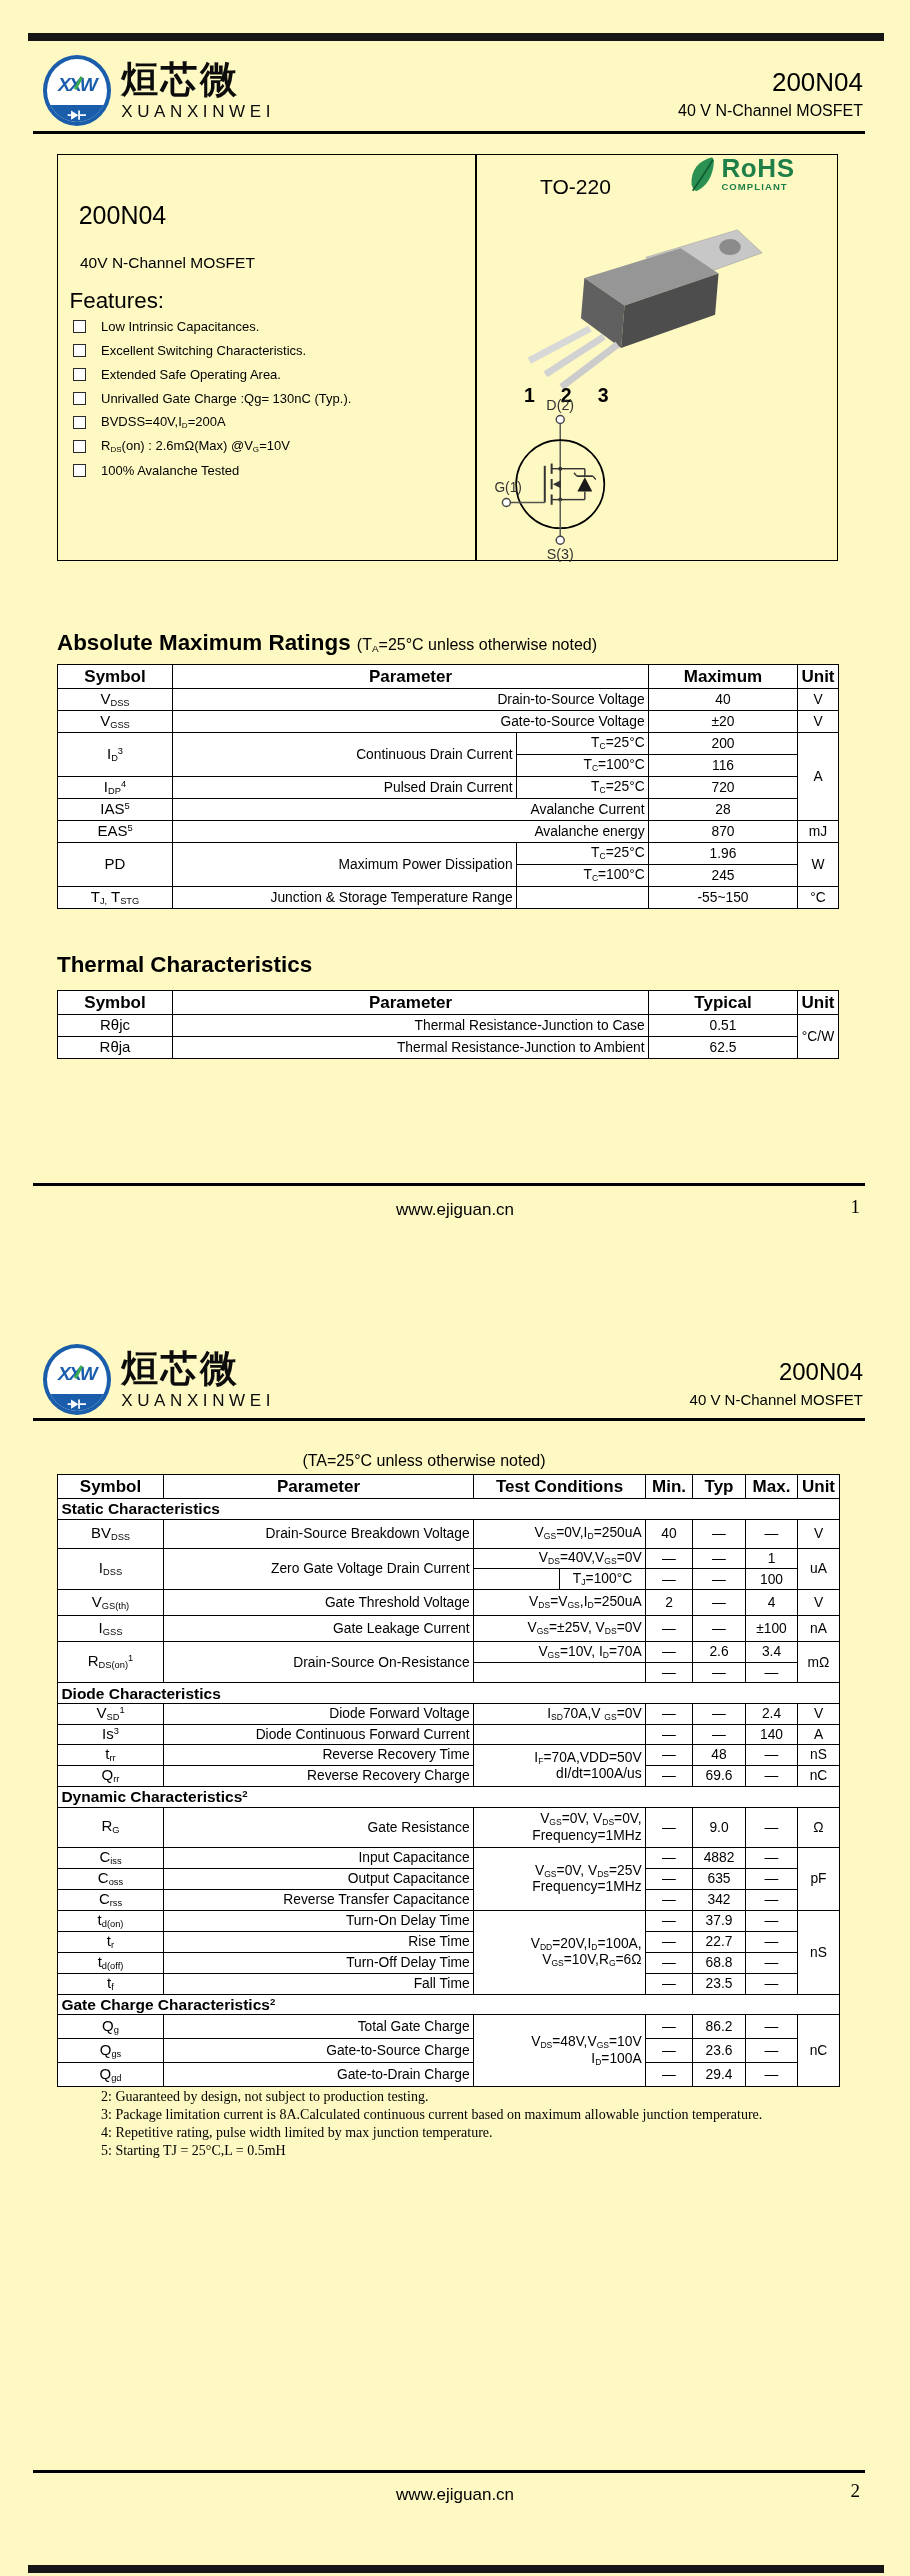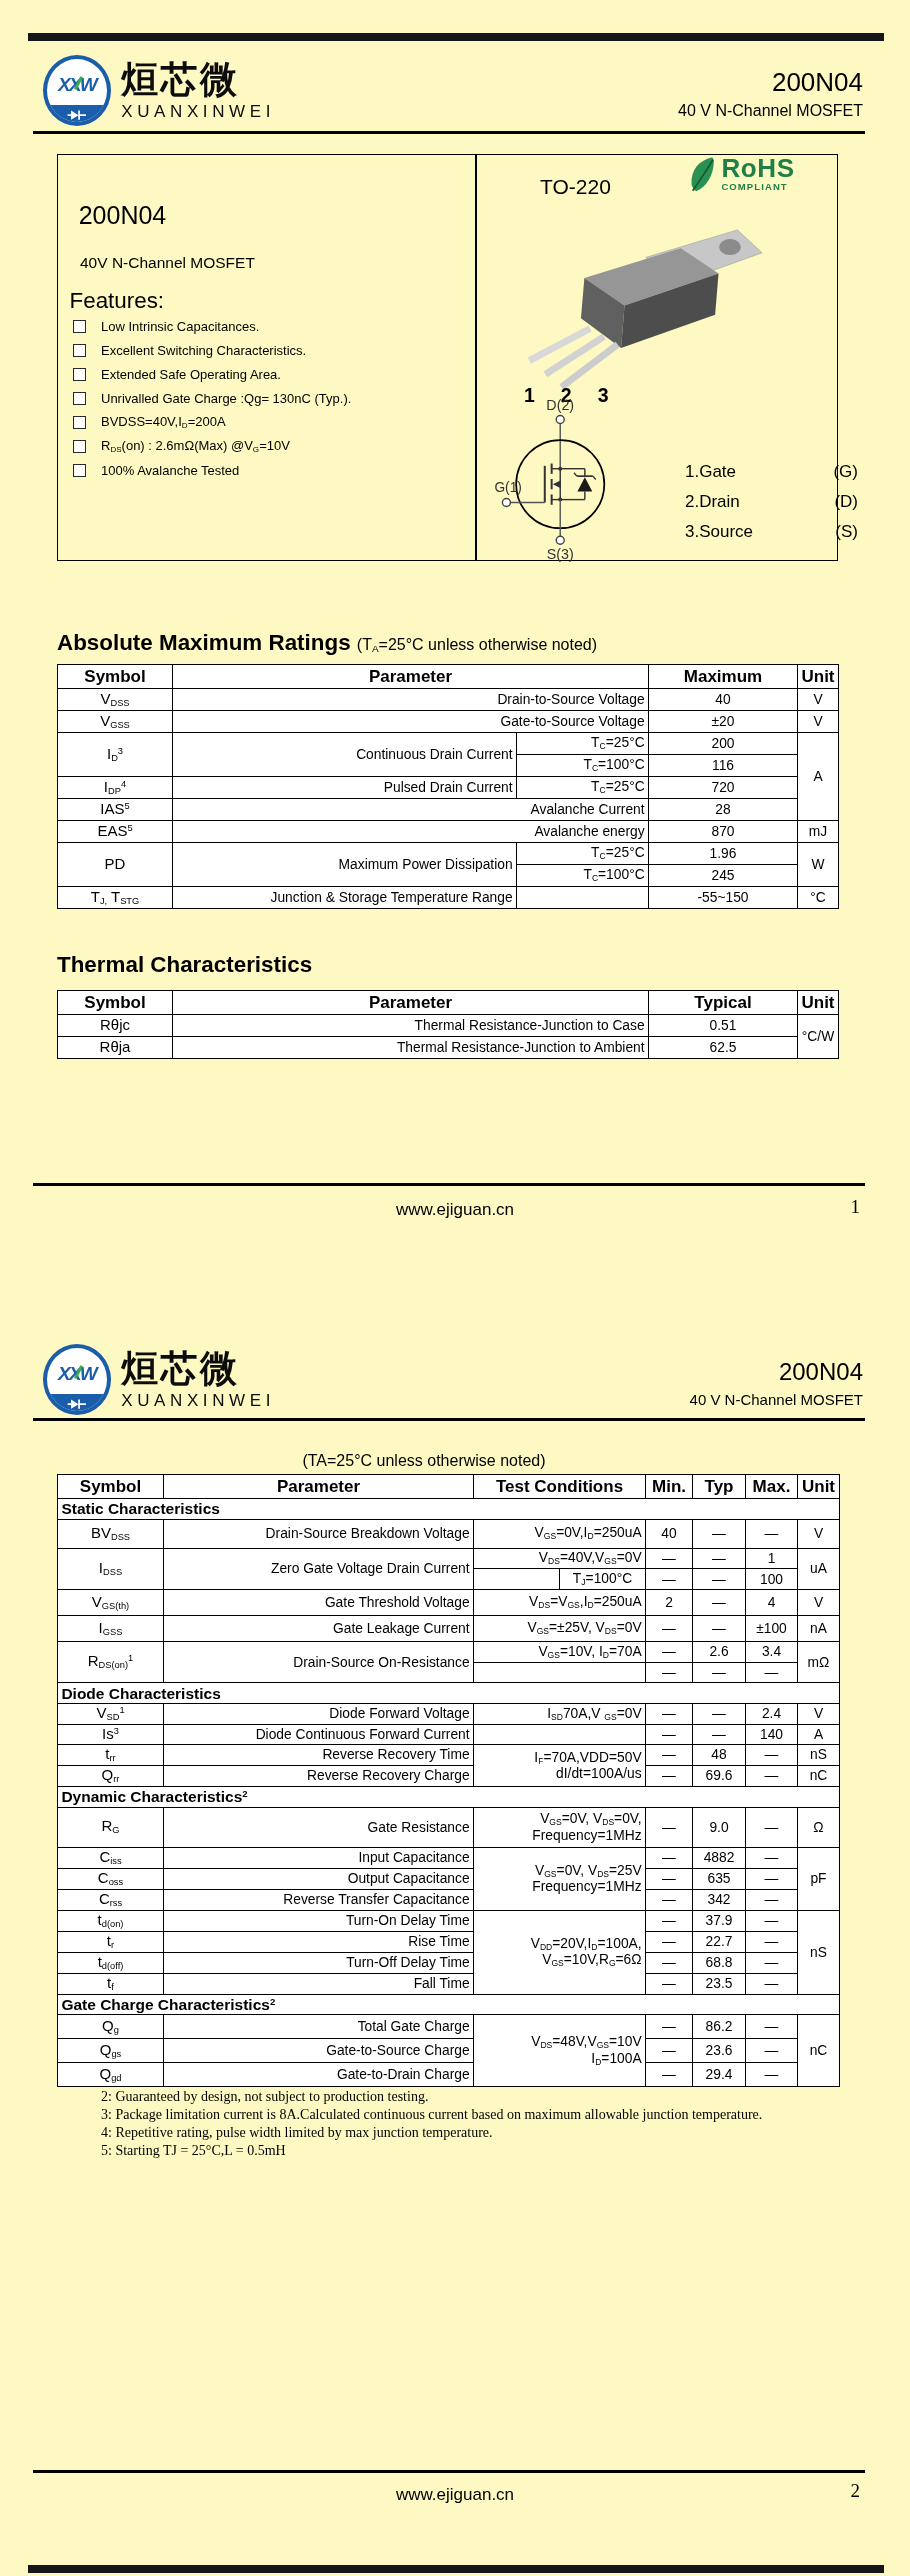--- a/index.html
+++ b/index.html
@@ -194,20 +194,6 @@
       <text x="117" y="284" font-size="25" fill="#333" text-anchor="middle">S(3)</text>
     </svg>
 
-    <div class="legend">
-      <div class="legend-row">
-          <span>1.Gate</span>
-          <span>(G)</span>
-        </div>
-      <div class="legend-row">
-          <span>2.Drain</span>
-          <span>(D)</span>
-        </div>
-      <div class="legend-row">
-          <span>3.Source</span>
-          <span>(S)</span>
-        </div>
-    </div>
   </div>
 
   <div class="sec-title" style="left:57px;top:630px">

